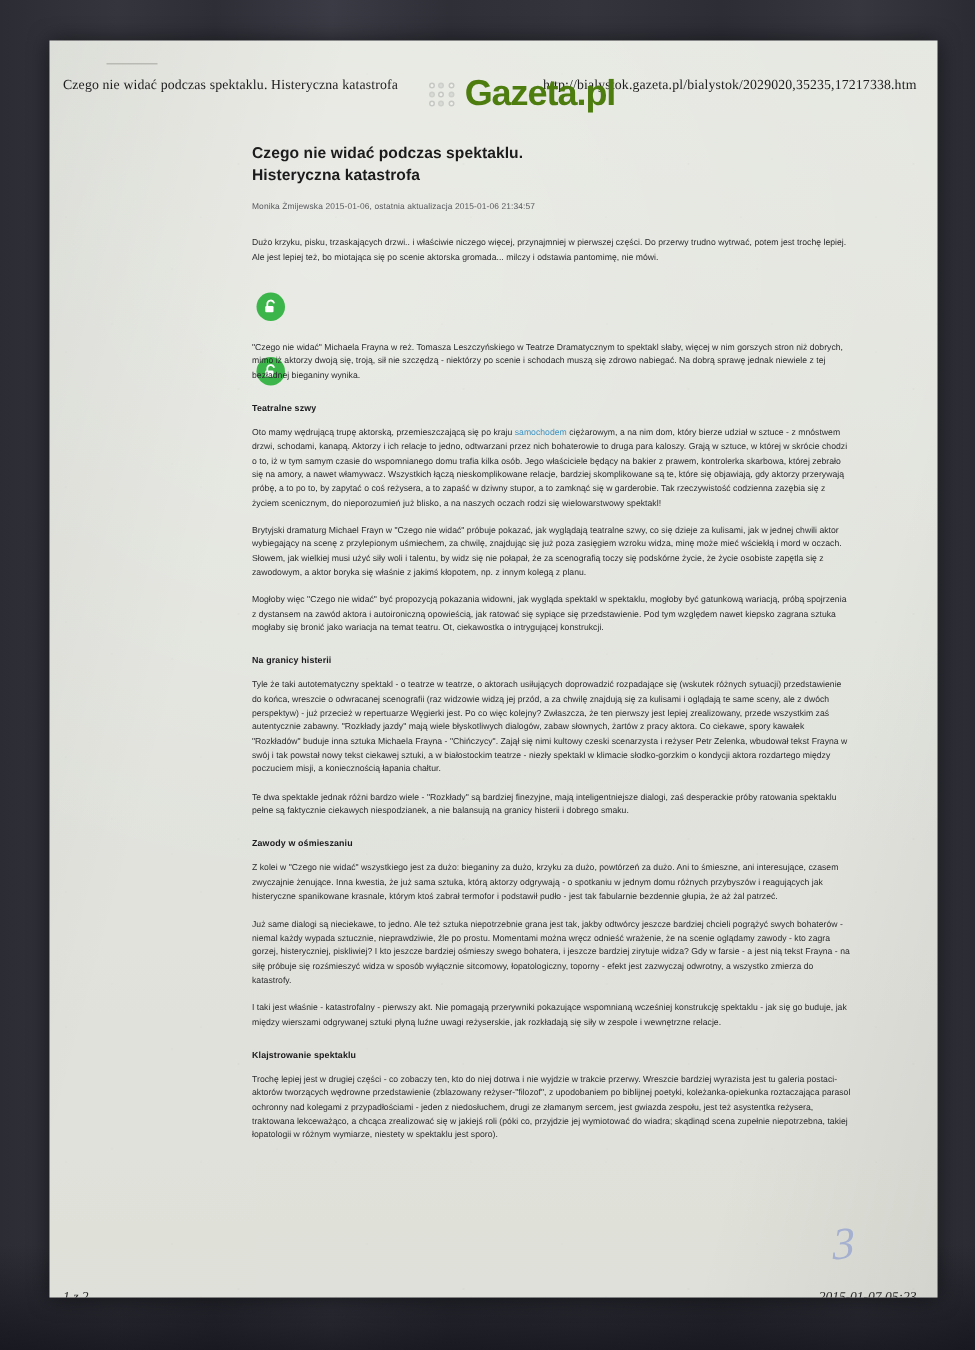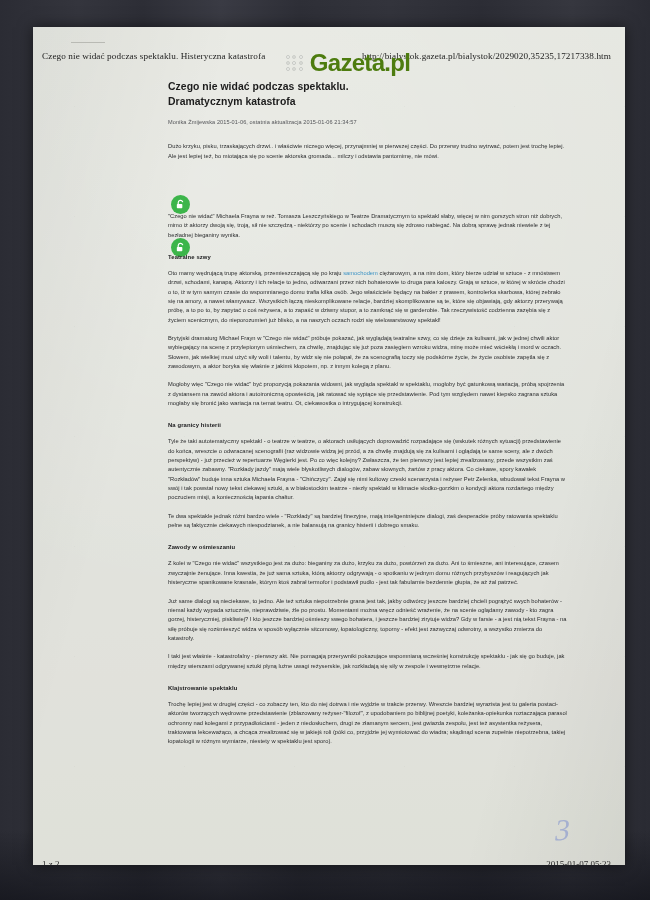--- a/index.html
+++ b/index.html
@@ -95,7 +95,7 @@
   #content {
     position: absolute;
     left: 135px;
-    top: 53px;
+    top: 69px;
     width: 400px;
   }
 

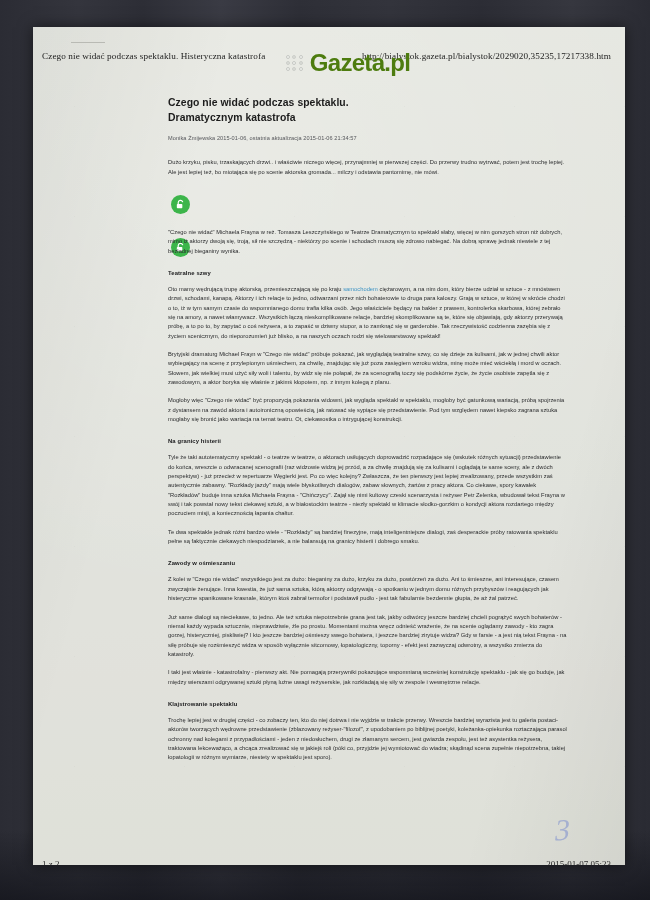--- a/index.html
+++ b/index.html
@@ -279,7 +279,7 @@
 
       <h1 id="article-title">
         <span>Czego nie widać podczas spektaklu.</span><br>
-        <span>Dramatycznym katastrofa</span>
+        <span>Histeryczna katastrofa</span>
       </h1>
 
       <div id="byline">Monika Żmijewska 2015-01-06, ostatnia aktualizacja 2015-01-06 21:34:57</div>

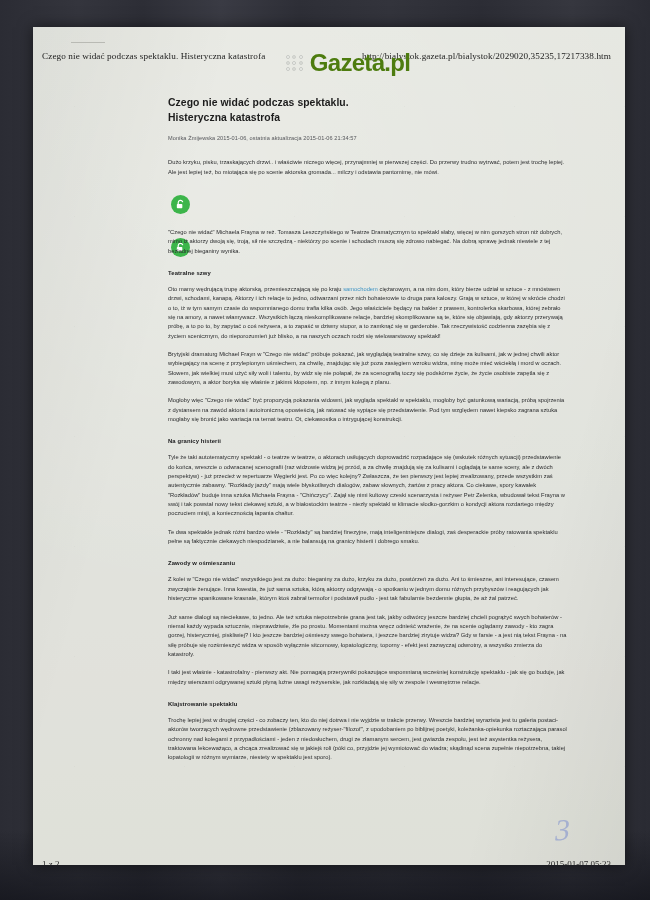--- a/index.html
+++ b/index.html
@@ -213,6 +213,7 @@
     font-family: "Liberation Serif", serif;
     font-size: 9px;
     color: #2a2a2a;
+    font-style: italic;
   }
 
   

